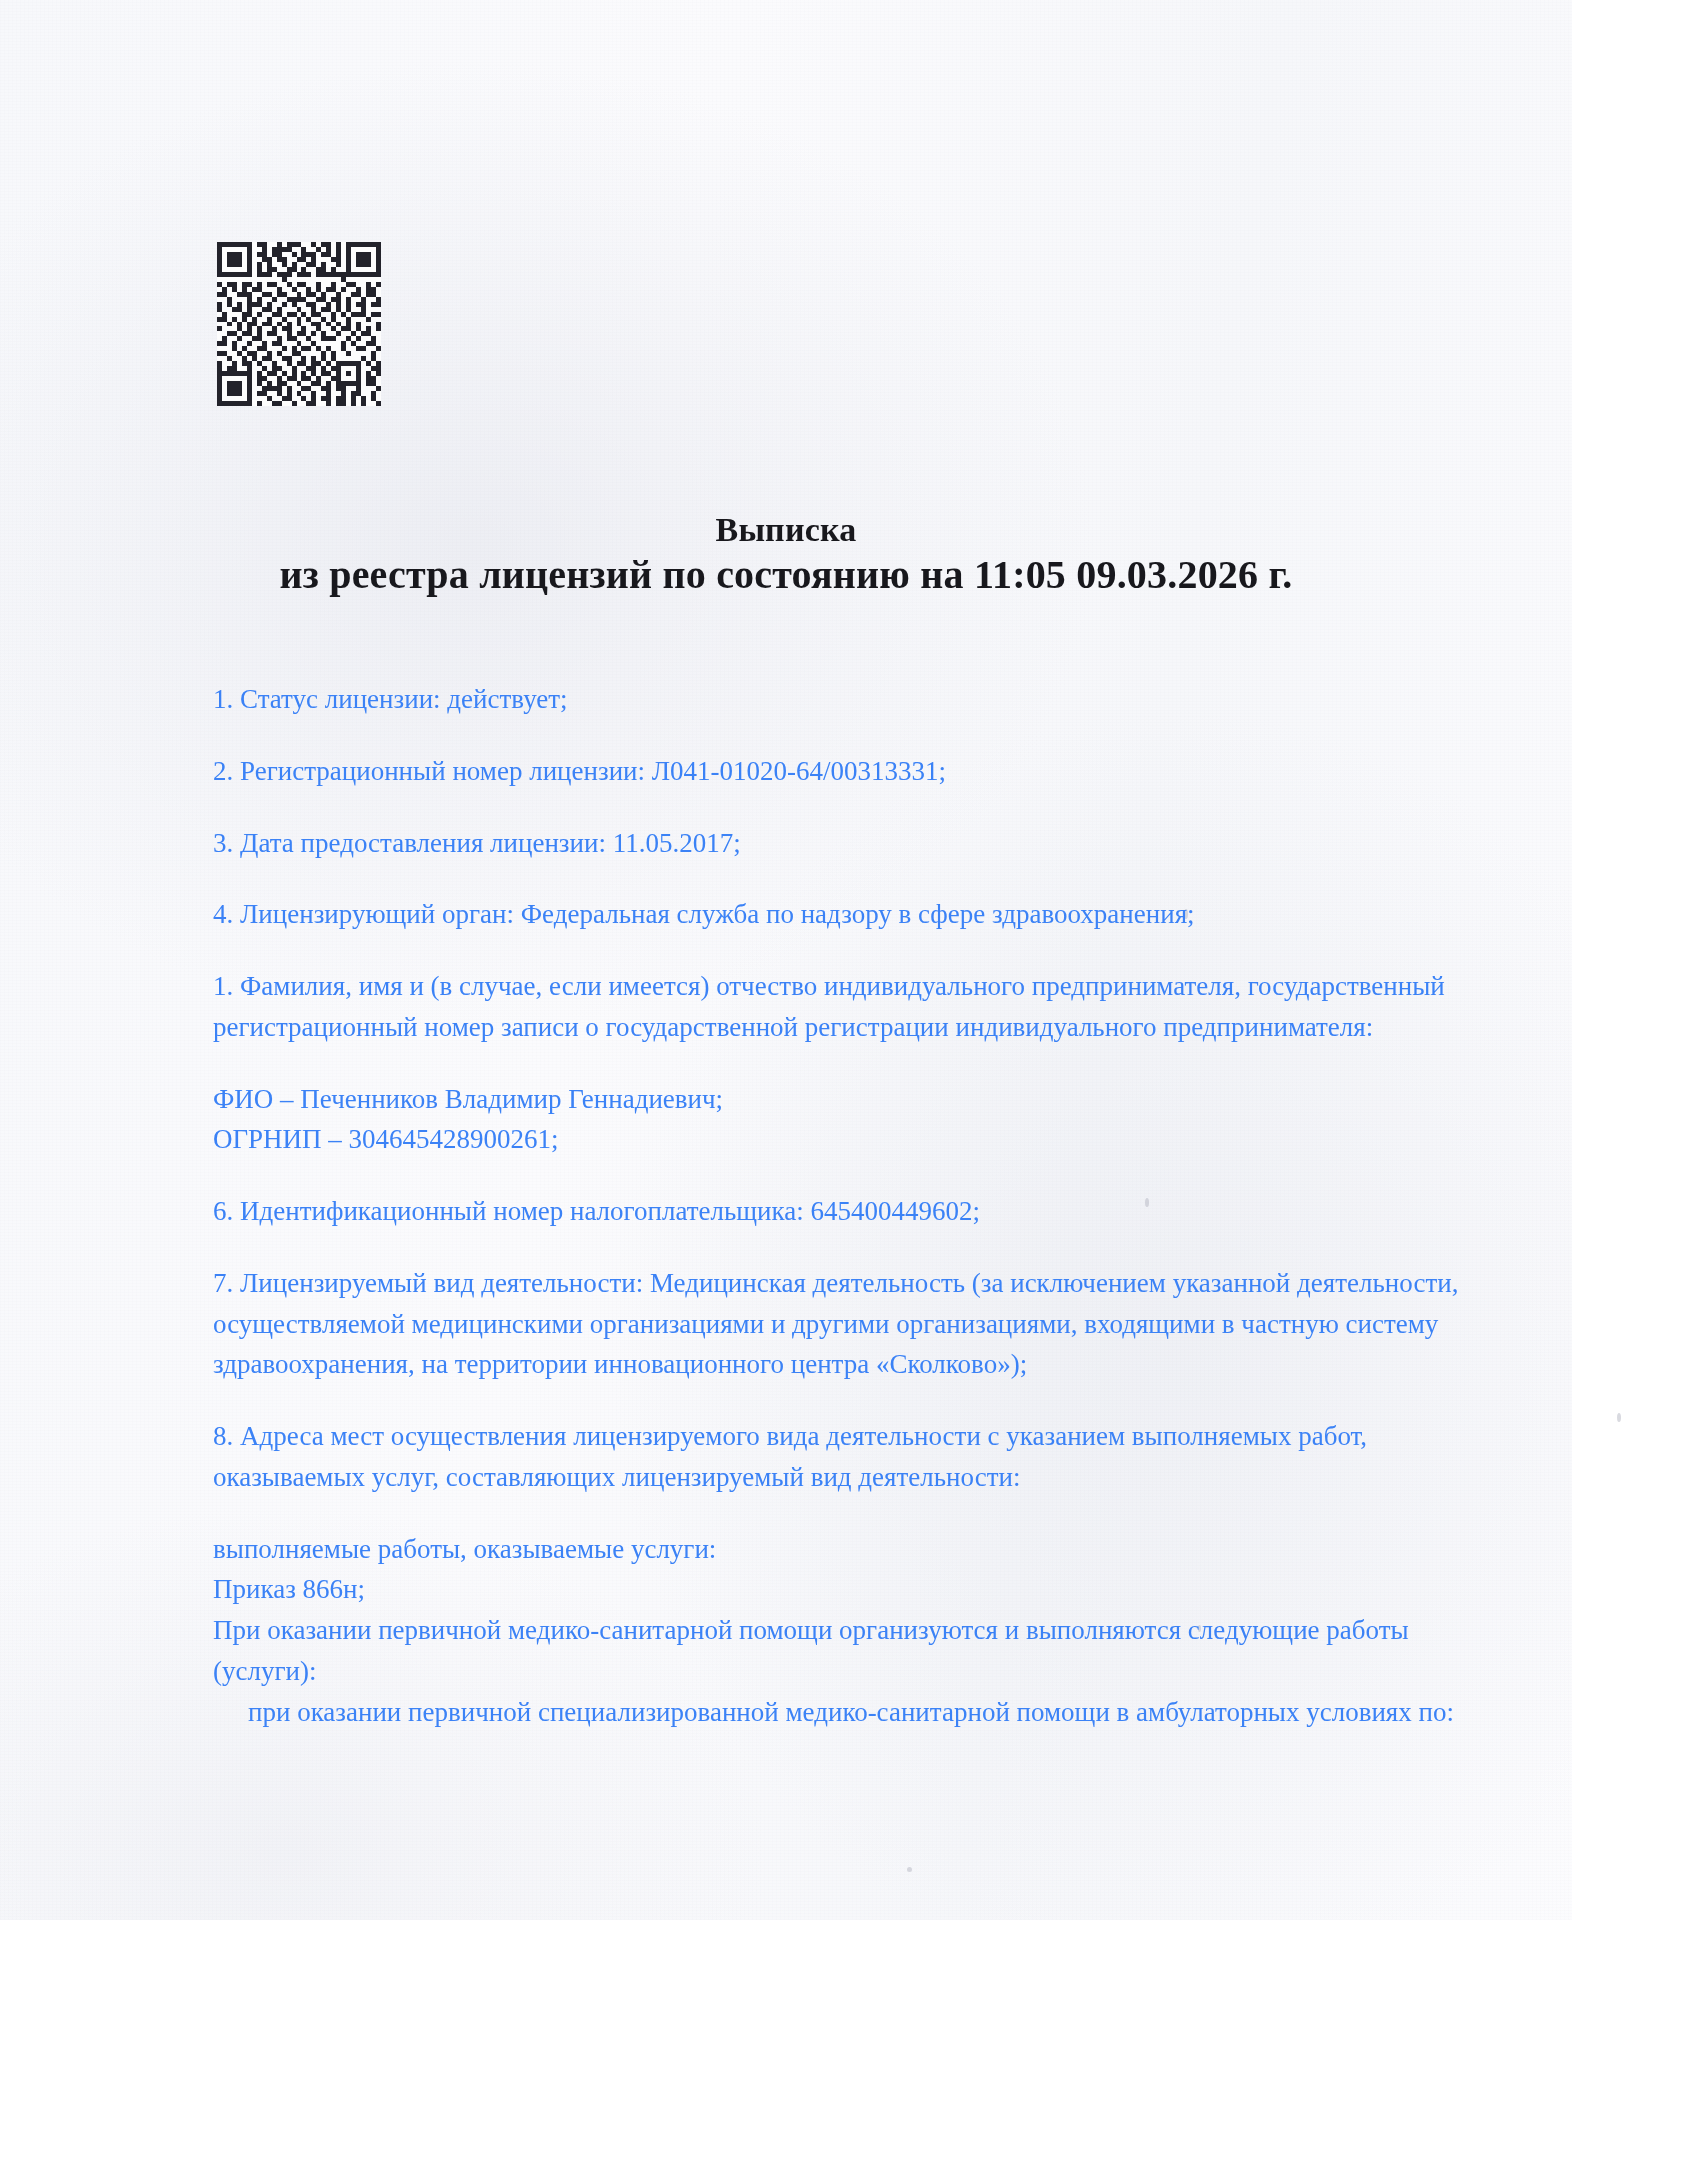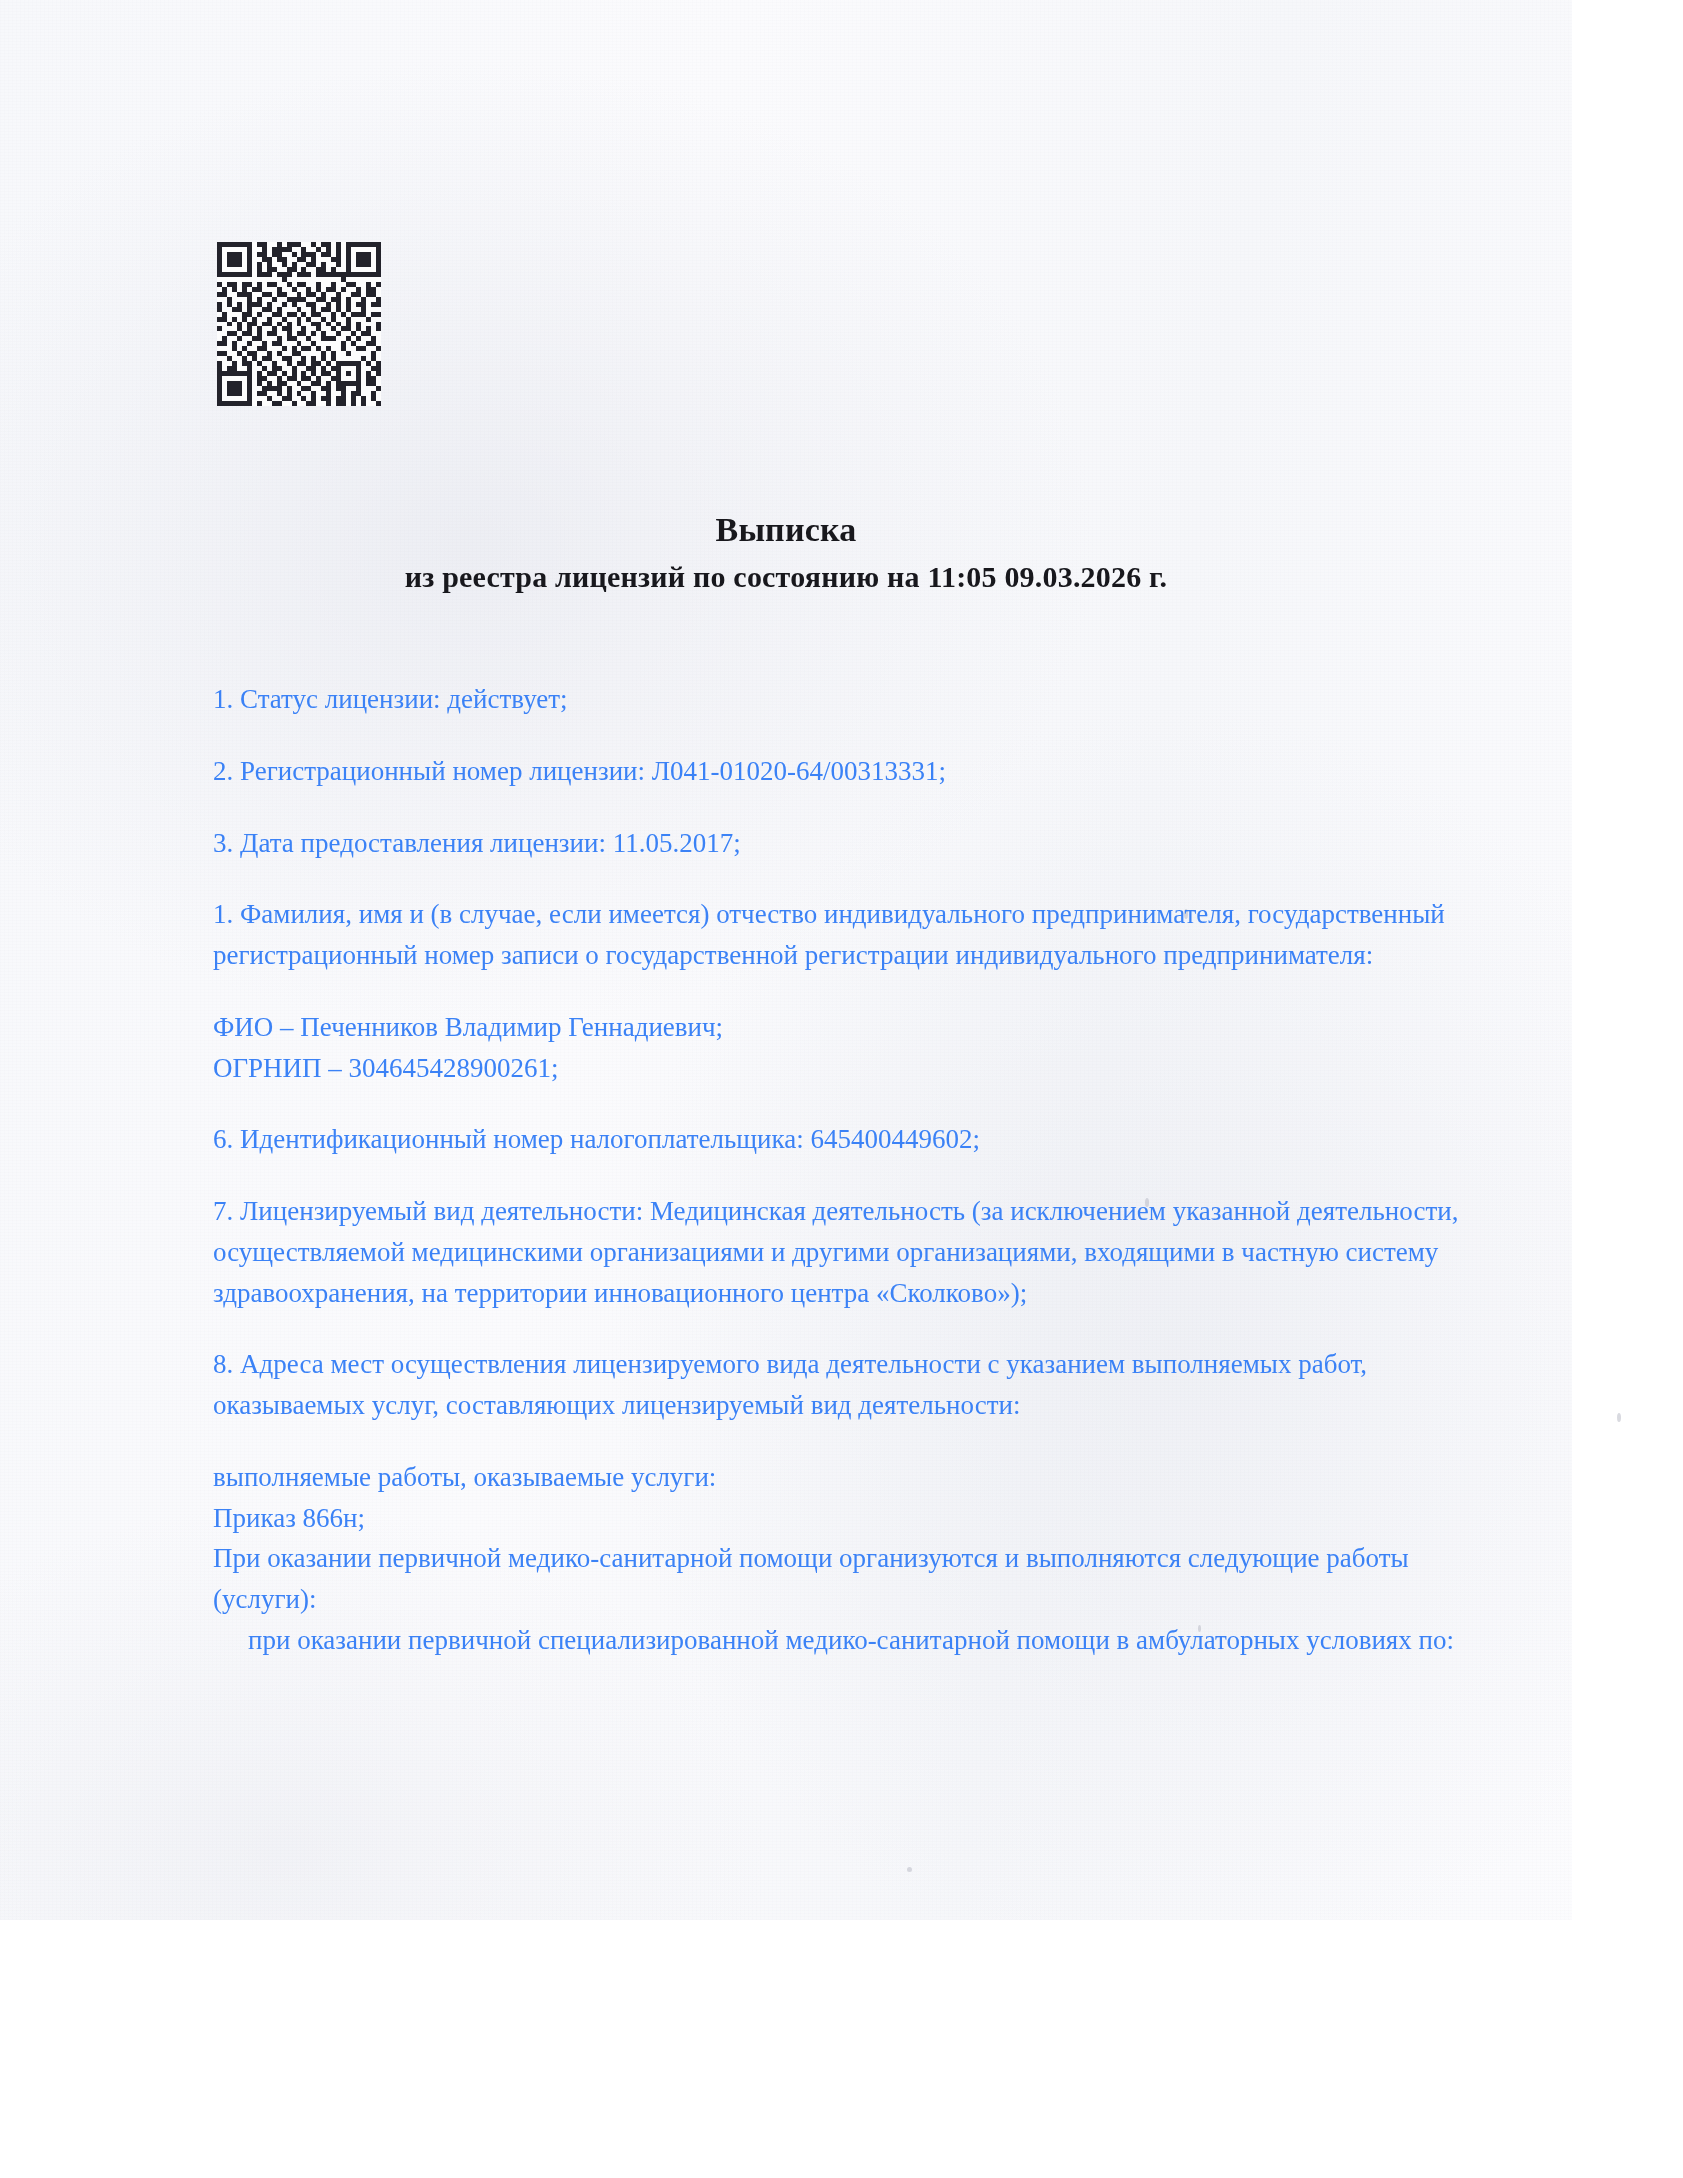--- a/index.html
+++ b/index.html
@@ -76,10 +76,10 @@
   }
   .heading .line2 {
     font-weight: bold;
-    font-size: 30px;
+    font-size: 40px;
     letter-spacing: 0.2px;
     line-height: 1.22;
-    margin-top: 9px;
+    margin-top: 1px;
     color: #18181d;
     text-align: center;
   }

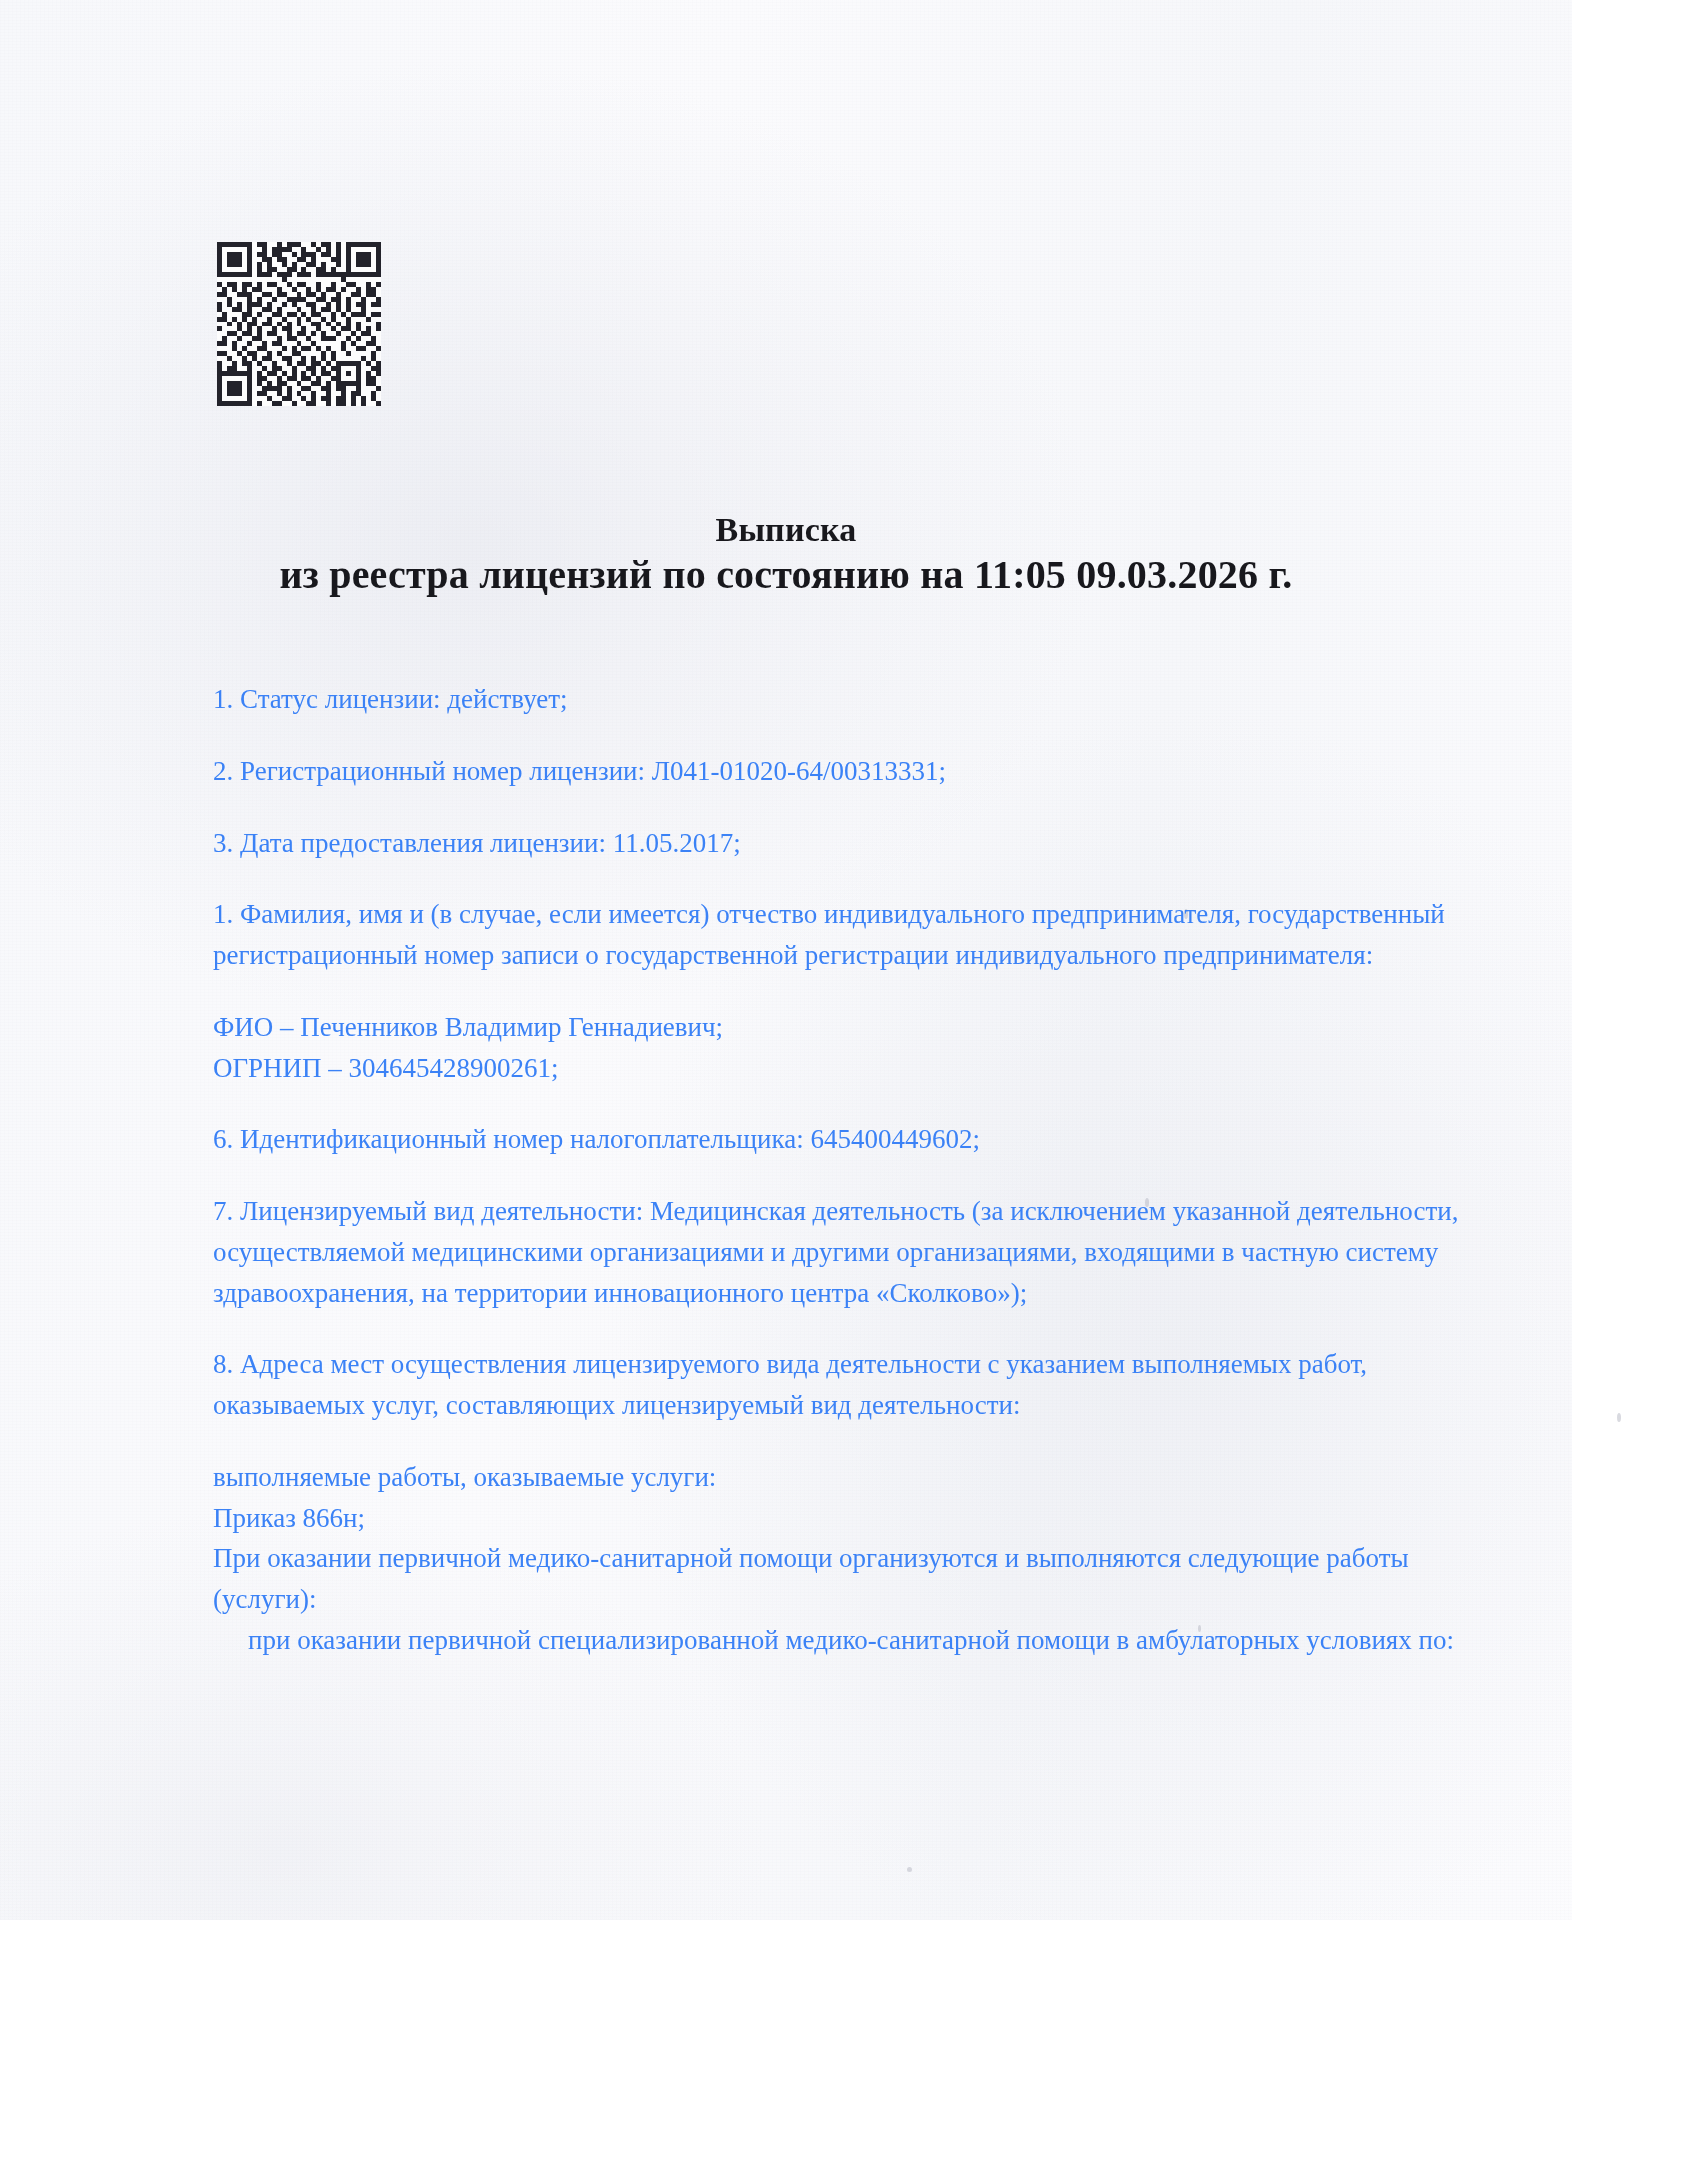--- a/index.html
+++ b/index.html
@@ -464,6 +464,7 @@
 
     <p class="para">3. Дата предоставления лицензии: 11.05.2017;</p>
 
+    <p class="para">4. Лицензирующий орган: Федеральная служба по надзору в сфере здравоохранения;</p>
 
     <p class="para">1. Фамилия, имя и (в случае, если имеется) отчество индивидуального предпринимателя, государственный регистрационный номер записи о государственной регистрации индивидуального предпринимателя:</p>
 

